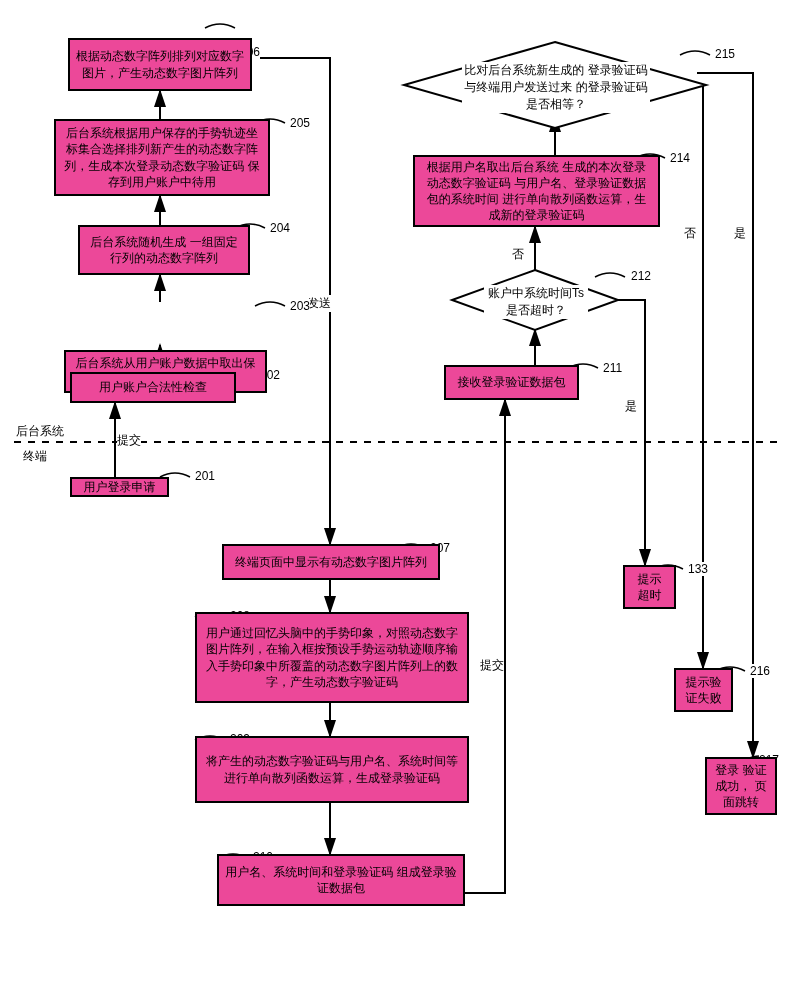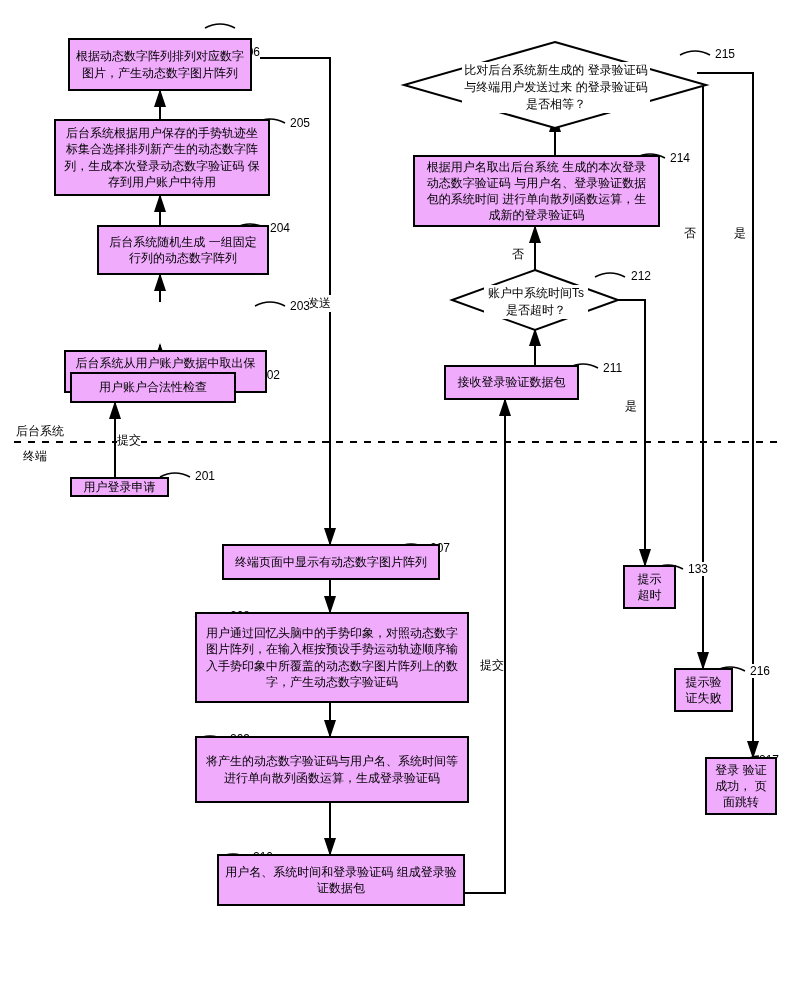--- a/index.html
+++ b/index.html
@@ -4,7 +4,7 @@
 <style>
   html,body{margin:0;padding:0;background:#fff;font-family:"SimSun","Microsoft YaHei",sans-serif;font-size:12px;}
   #stage{position:relative;width:793px;height:1000px;background:#fff;}
-  .box{position:absolute;border:2px solid #000;background:#f0abfc;display:flex;align-items:center;justify-content:center;text-align:center;padding:4px 6px;box-sizing:border-box;line-height:1.35;}
+  .box{position:absolute;border:2px solid #000;background:#ec4899;display:flex;align-items:center;justify-content:center;text-align:center;padding:4px 6px;box-sizing:border-box;line-height:1.35;}
   .lbl{position:absolute;background:#fff;white-space:nowrap;}
   svg{position:absolute;left:0;top:0;overflow:visible;}
 </style>

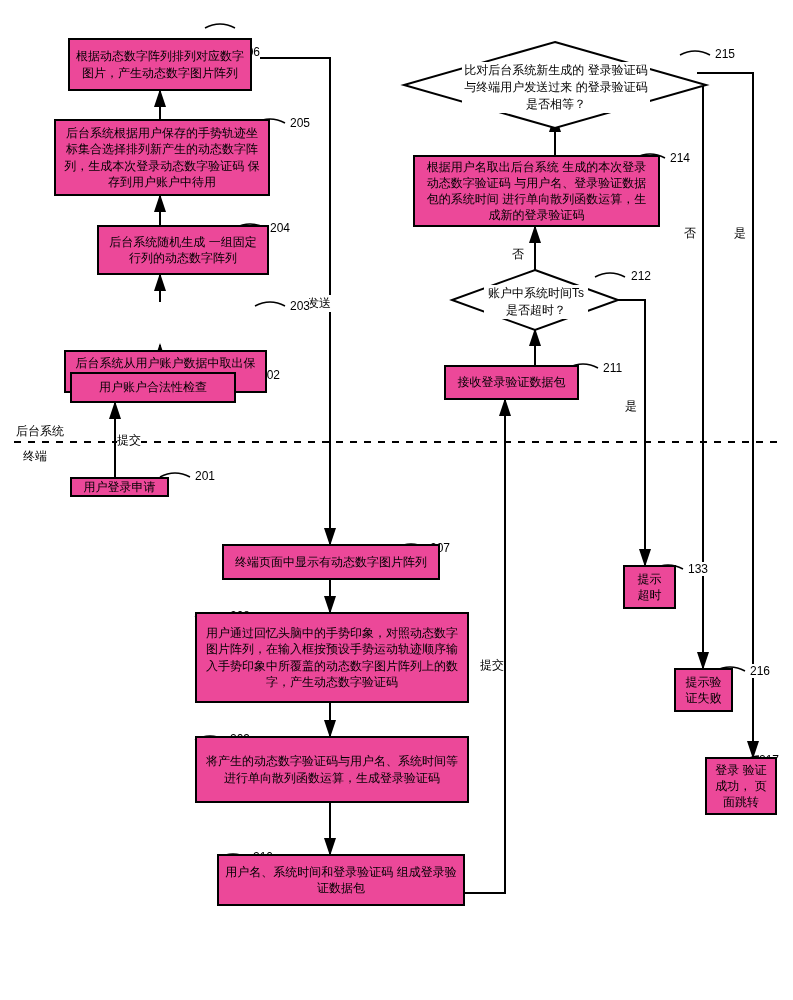--- a/index.html
+++ b/index.html
@@ -109,7 +109,7 @@
 <div class="box" style="left:68px;top:38px;width:184px;height:53px;">根据动态数字阵列排列对应数字图片，产生动态数字图片阵列</div>
 <div class="box" style="left:54px;top:119px;width:216px;height:77px;">后台系统根据用户保存的手势轨迹坐标集合选择排列新产生的动态数字阵列，生成本次登录动态数字验证码
 保存到用户账户中待用</div>
-<div class="box" style="left:78px;top:225px;width:172px;height:50px;margin-left:19px;">后台系统随机生成
+<div class="box" style="left:78px;top:225px;width:172px;height:50px;">后台系统随机生成
 一组固定行列的动态数字阵列</div>
 <div class="box" style="left:64px;top:302px;width:203px;height:43px;margin-top:48px;">后台系统从用户账户数据中取出保存的手势轨迹坐标集合</div>
 <div class="box" style="left:70px;top:372px;width:166px;height:31px;">用户账户合法性检查</div>

